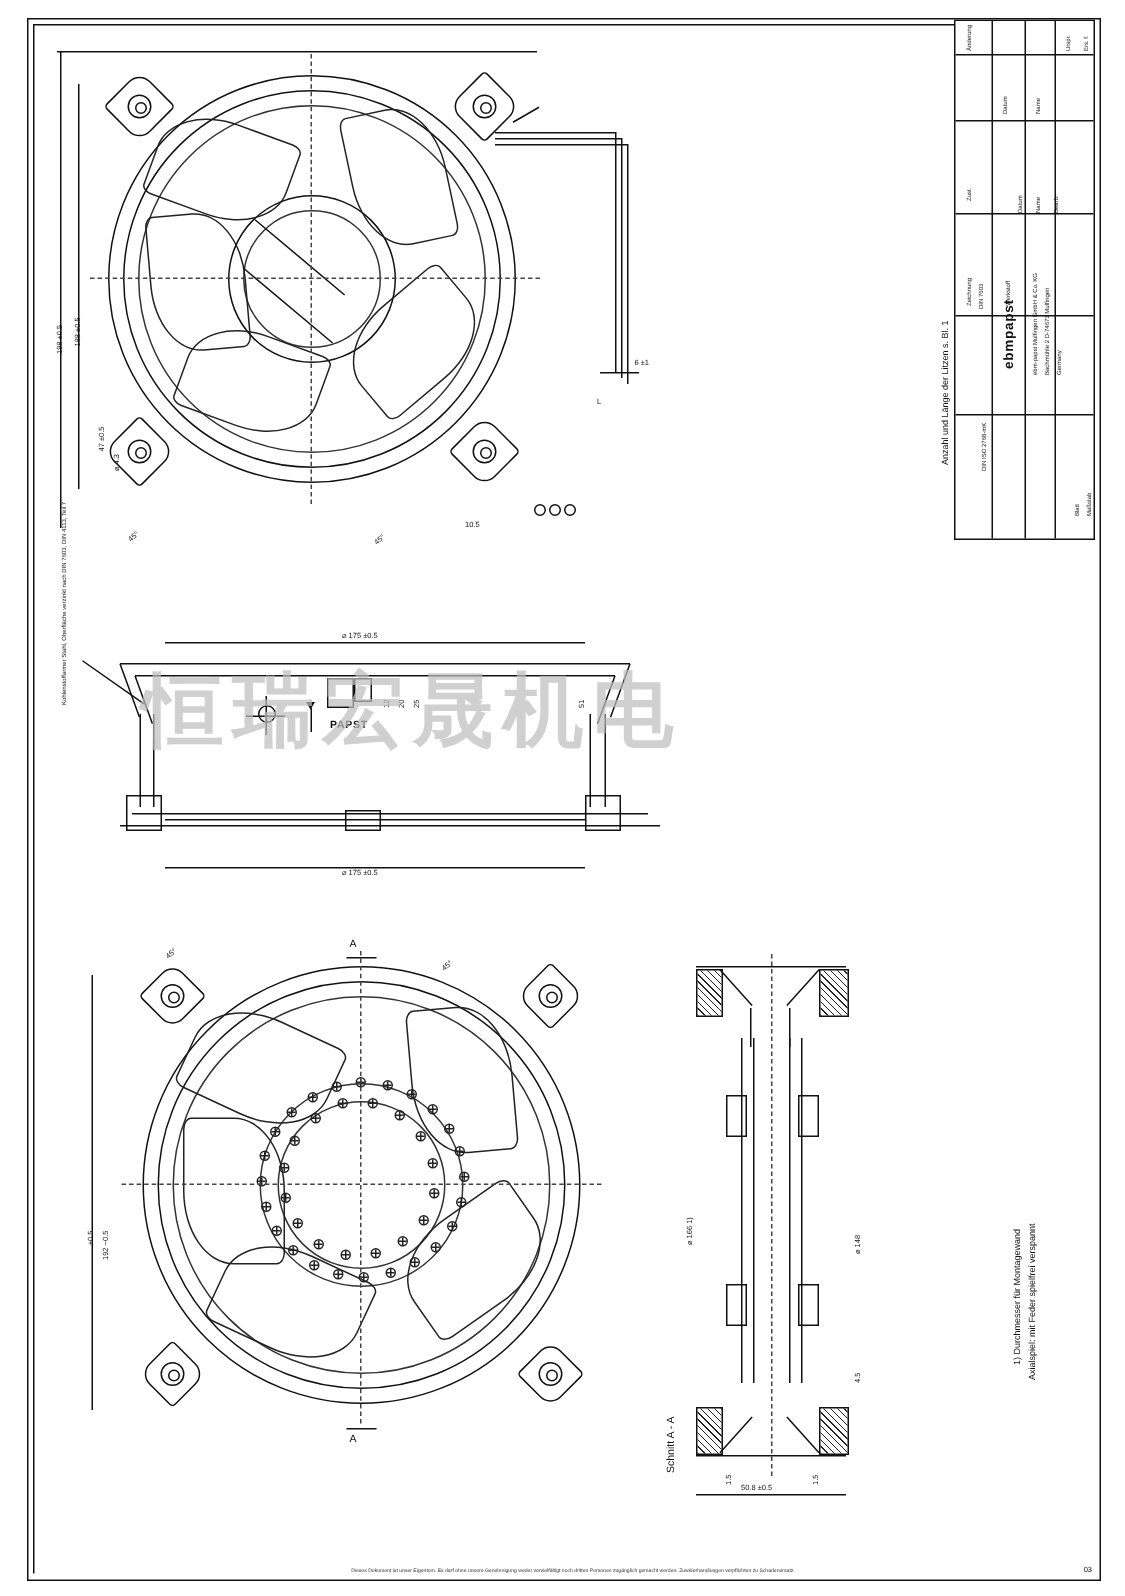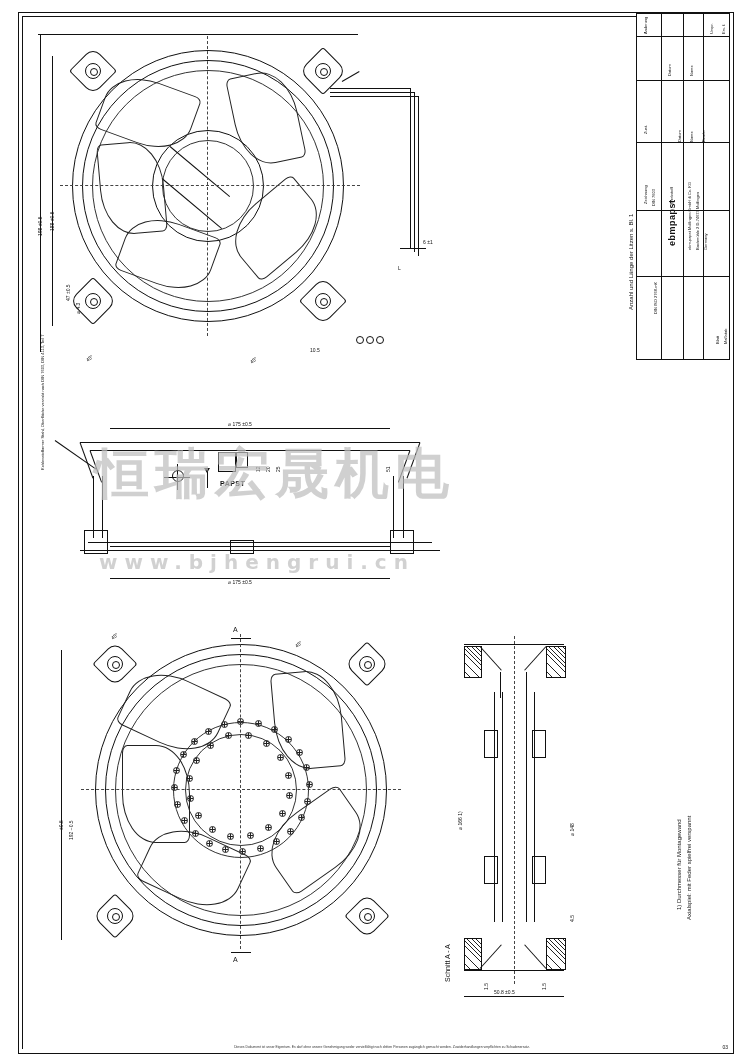--- a/index.html
+++ b/index.html
@@ -499,7 +499,6 @@
 
   <div id="watermark">
     <div class="wm-cn">恒瑞宏晟机电</div>
-    <div class="wm-url">www.bjhengrui.cn</div>
   </div>
 
   <div class="footer-note">Dieses Dokument ist unser Eigentum. Es darf ohne unsere Genehmigung weder vervielfältigt noch dritten Personen zugänglich gemacht werden. Zuwiderhandlungen verpflichten zu Schadenersatz.</div>

